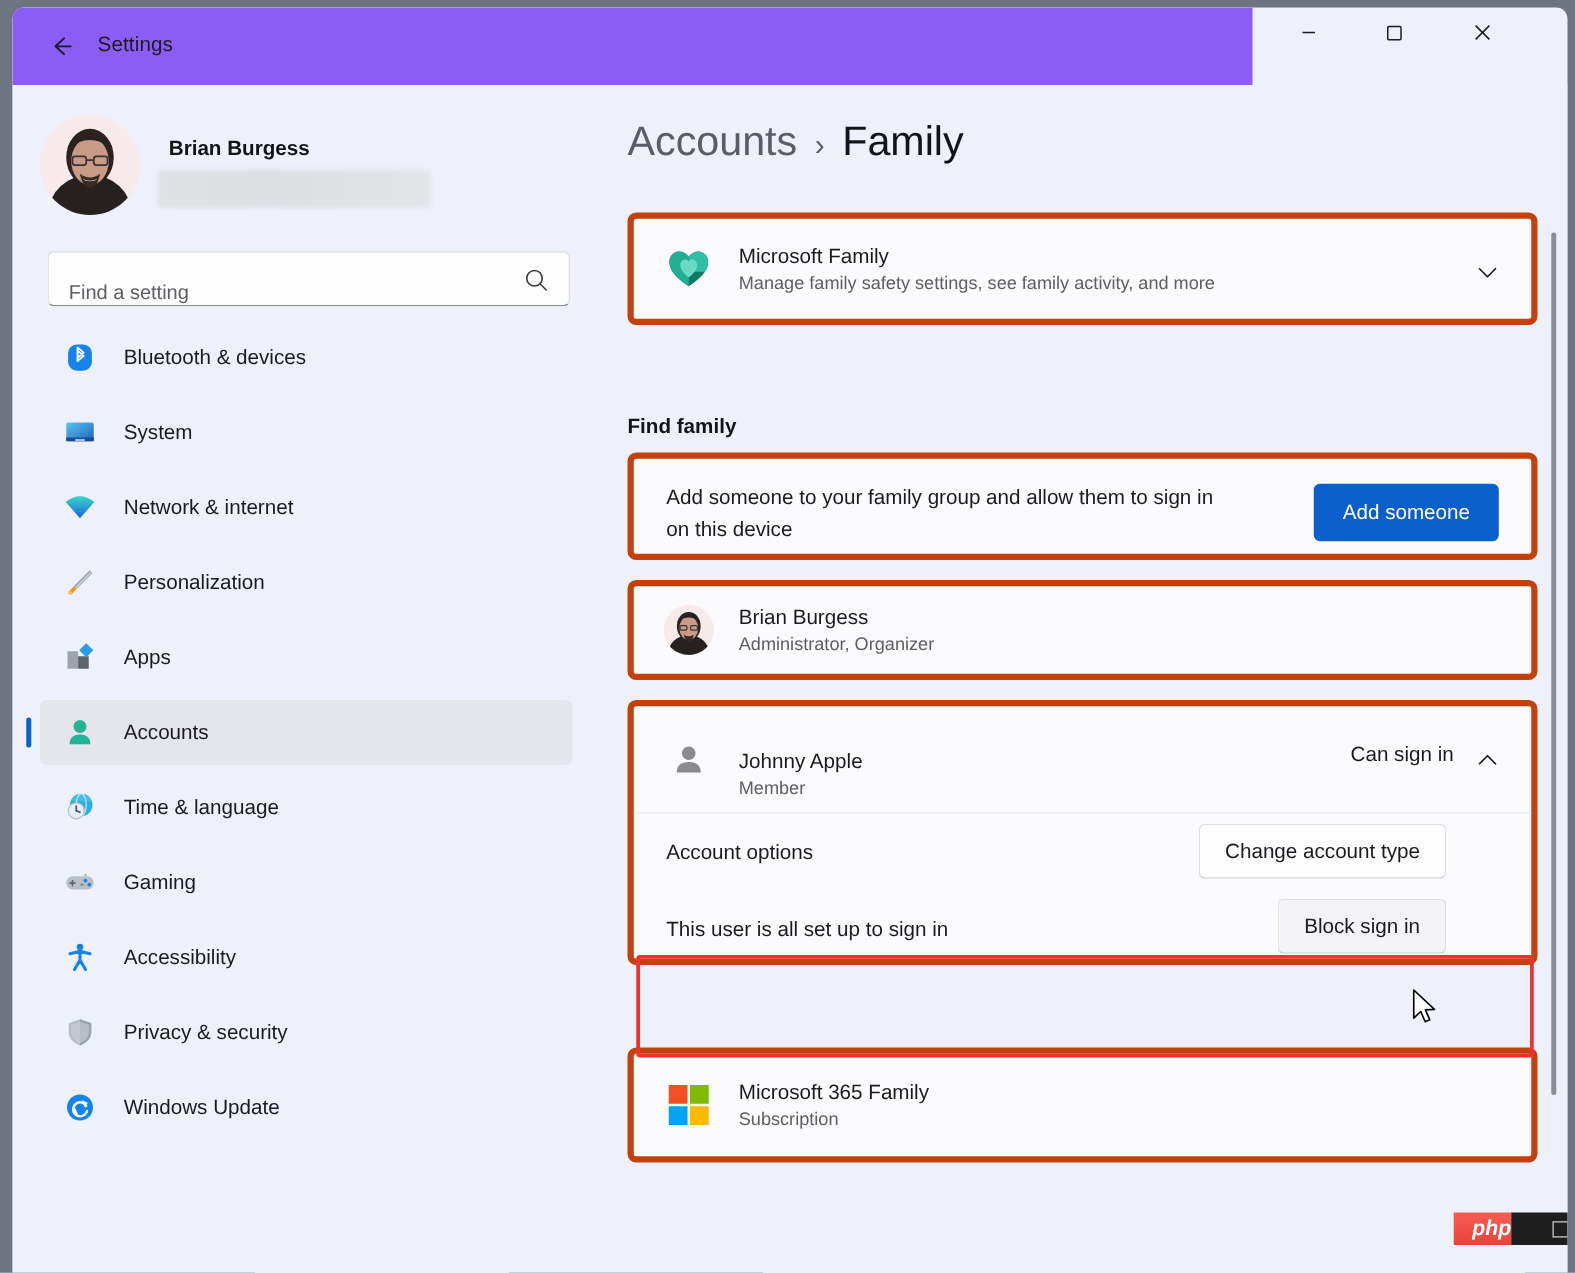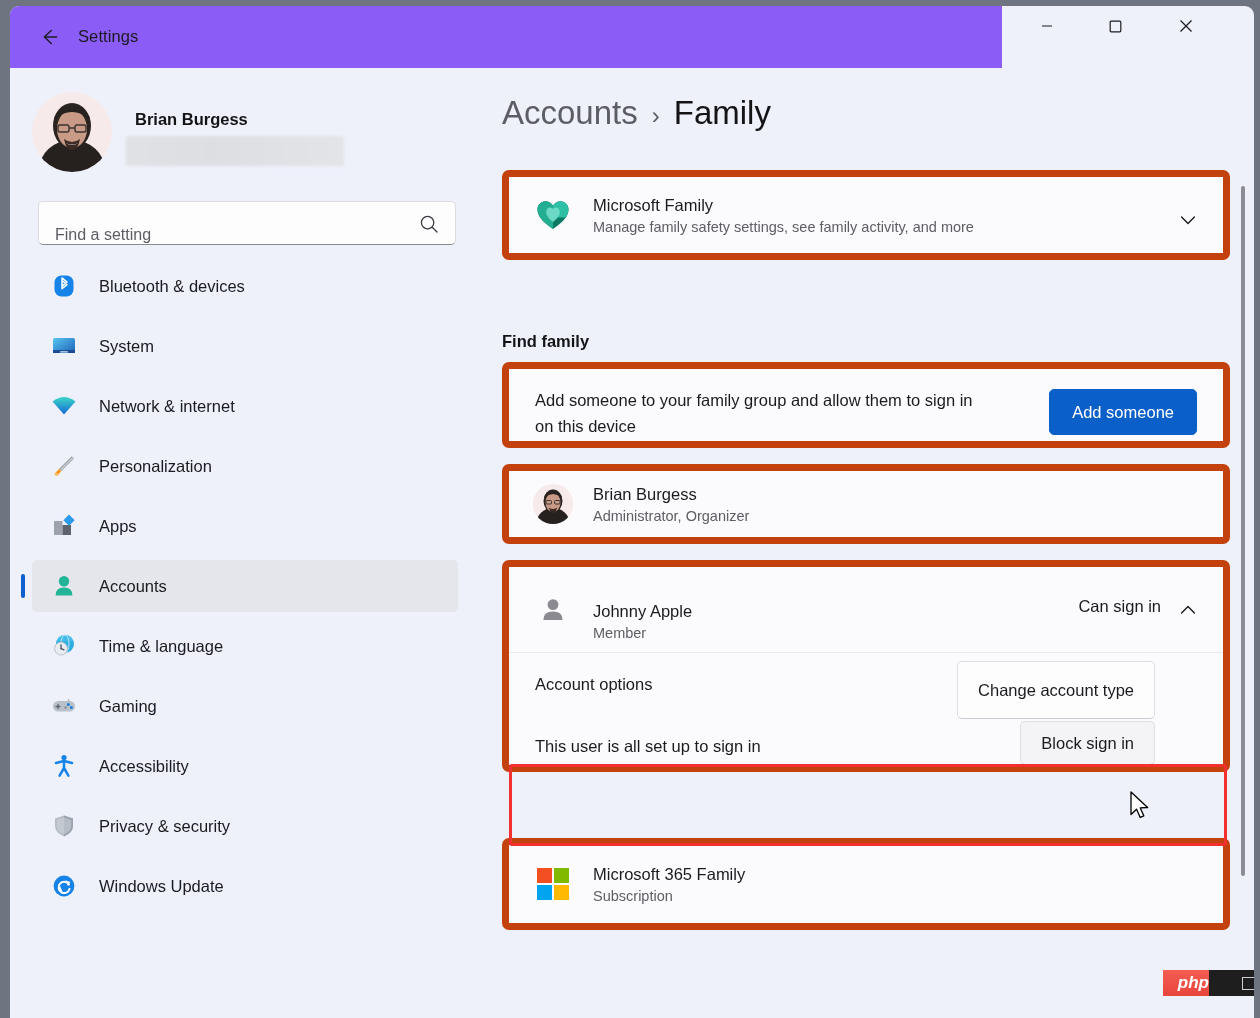--- a/index.html
+++ b/index.html
@@ -129,7 +129,7 @@
   .card {
     position: absolute; left: 22px; width: 728px;
     background: #fbfbfd;
-    border: 7px solid #c2410c;
+    border: 5px solid #c2410c;
     border-radius: 7px;
   }
   .sec-head {

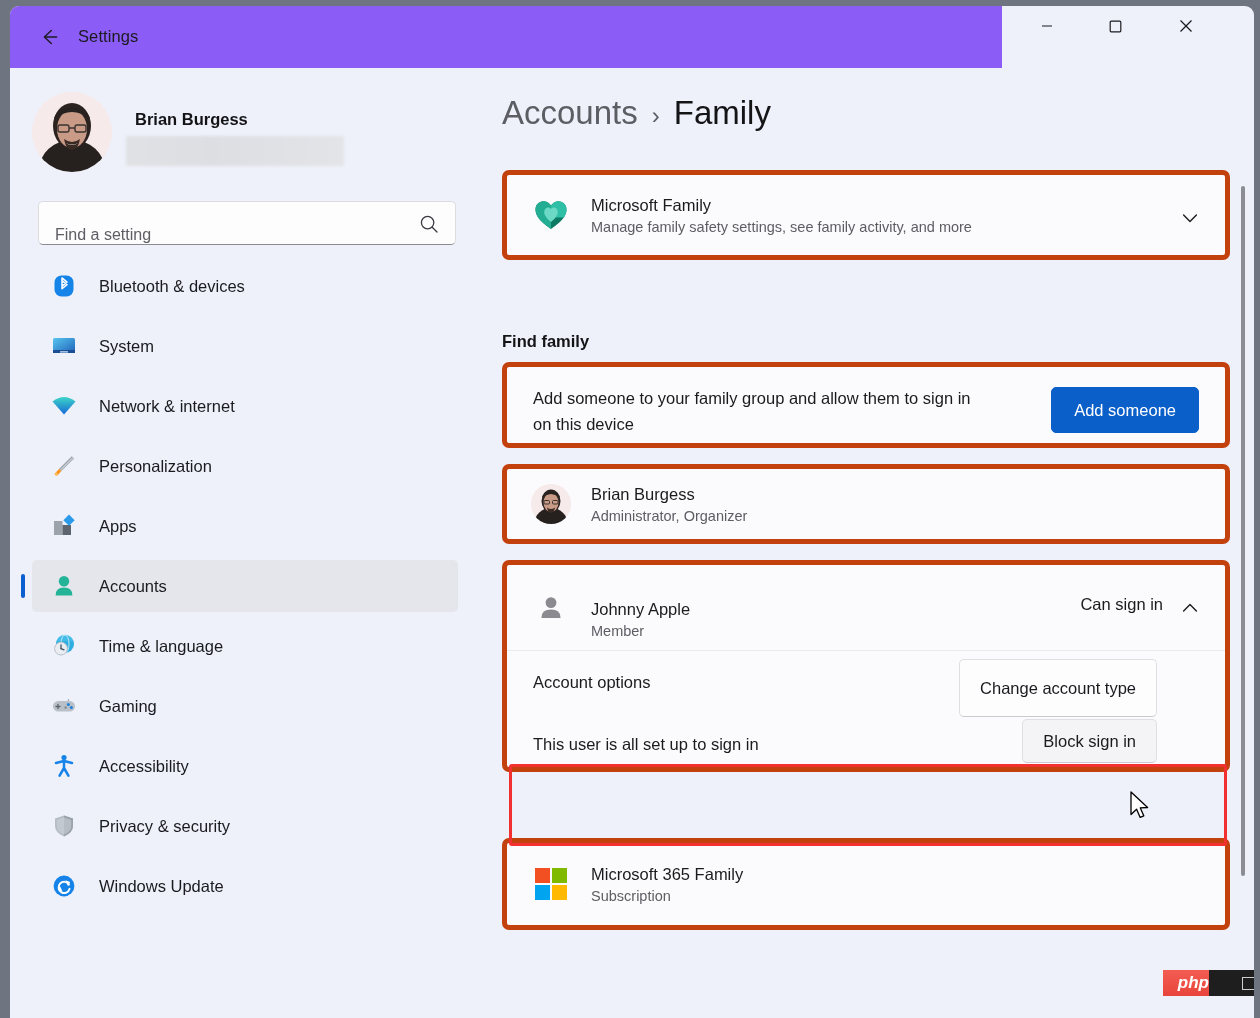--- a/index.html
+++ b/index.html
@@ -190,7 +190,7 @@
   }
   #change-type-btn {
     position: absolute; right: 68px; top: 8px;
-    height: 58px; padding: 0 20px;
+    height: 44px; padding: 0 20px;
     background: #fdfdfe; color: #1b1b1f;
     border: 1px solid #dfdfe3;
     border-bottom-color: #c9c9cf;

